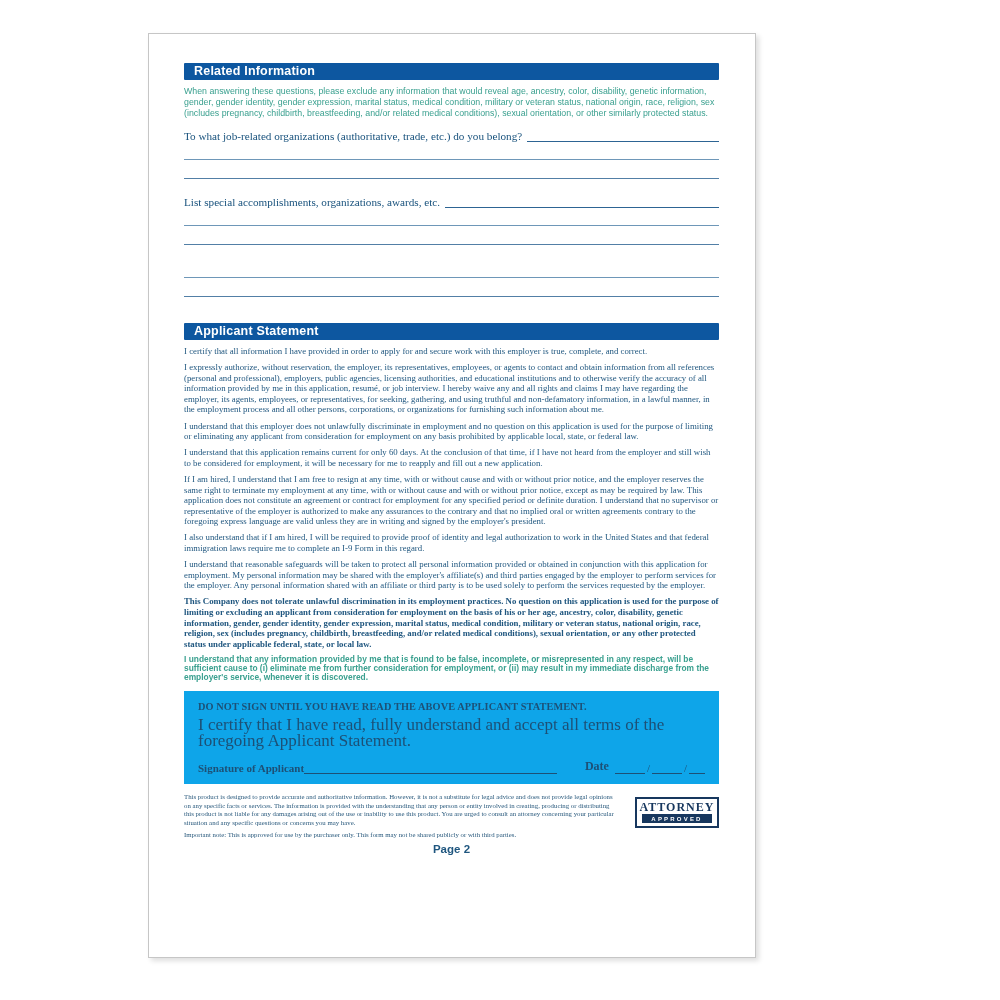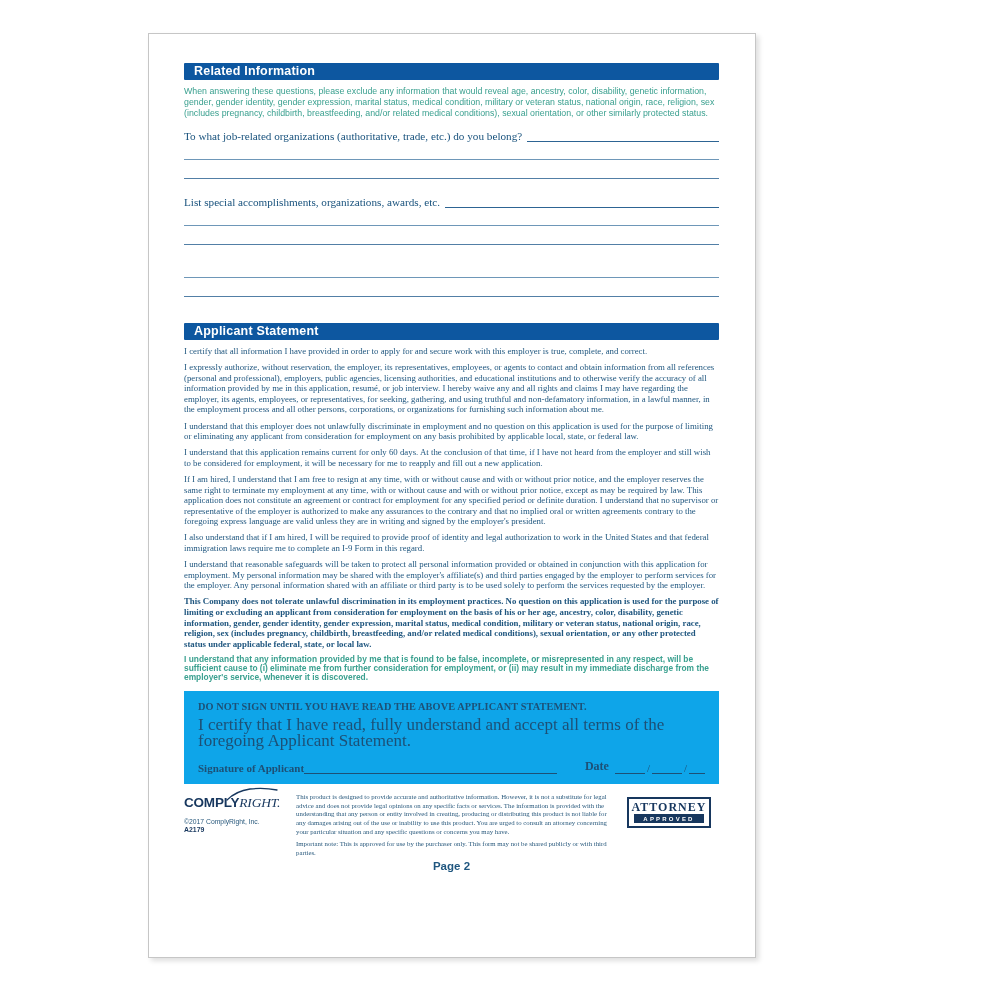--- a/index.html
+++ b/index.html
@@ -168,16 +168,6 @@
   </div>
 
   <div class="footer">
-    <div class="f-left">
-      <div class="logo">
-        <span class="logo-comply">COMPLY</span><span class="logo-right">RIGHT.</span>
-        <svg class="logo-swoosh" width="56" height="16" viewBox="0 0 56 16">
-          <path d="M3 13 Q12 4 26 2 Q40 0.5 53 3" stroke="#17375e" stroke-width="1.3" fill="none" stroke-linecap="round"></path>
-        </svg>
-      </div>
-      <div class="f-copyright">©2017 ComplyRight, Inc.</div>
-      <div class="f-formnum">A2179</div>
-    </div>
     <div class="f-mid">
       <p>This product is designed to provide accurate and authoritative information. However, it is not a substitute for legal advice and does not provide legal opinions on any specific facts or services. The information is provided with the understanding that any person or entity involved in creating, producing or distributing this product is not liable for any damages arising out of the use or inability to use this product. You are urged to consult an attorney concerning your particular situation and any specific questions or concerns you may have.</p>
       <p class="note">Important note: This is approved for use by the purchaser only. This form may not be shared publicly or with third parties.</p>

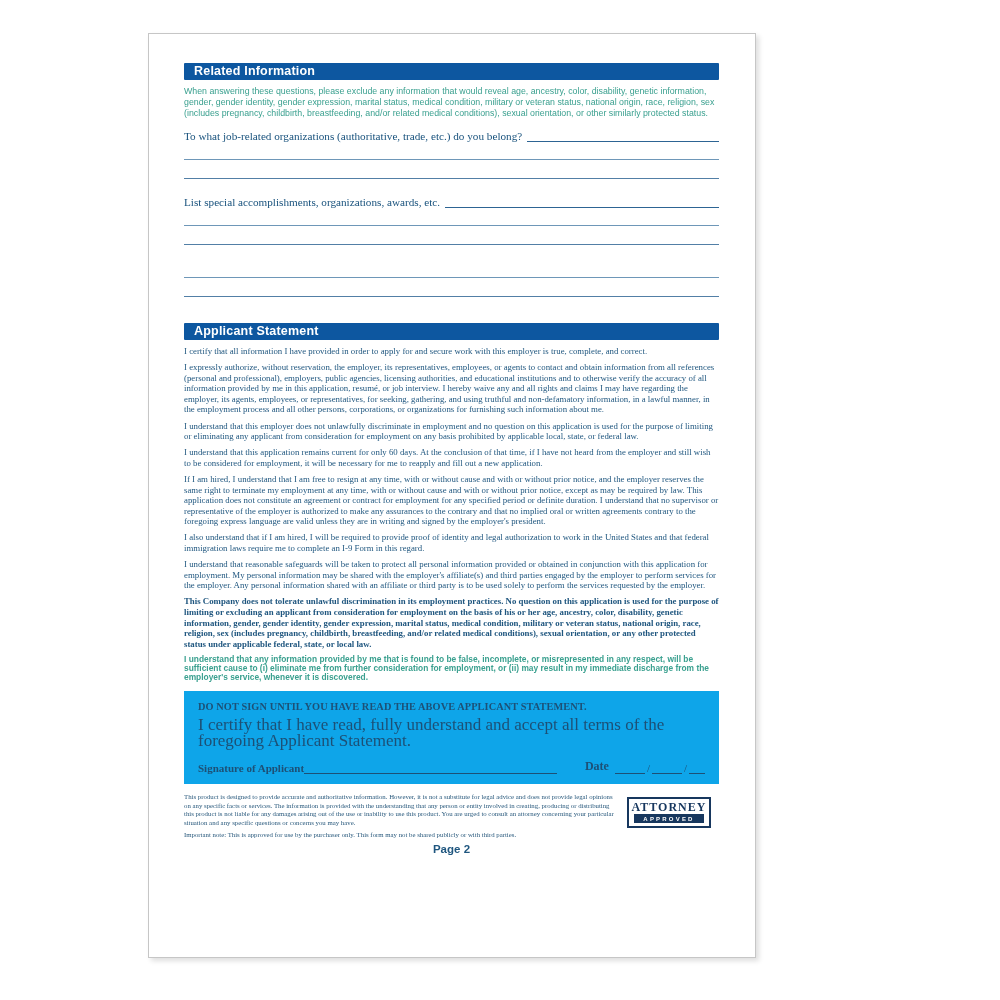--- a/index.html
+++ b/index.html
@@ -82,7 +82,7 @@
   .f-mid{flex:1;color:#2a5a7d;font-size:6.8px;line-height:8.8px;}
   .f-mid p{margin:0;}
   .f-mid p.note{margin-top:3px;}
-  .f-right{width:92px;flex:none;display:flex;align-items:flex-start;padding-top:4px;}
+  .f-right{width:92px;flex:none;display:flex;justify-content:flex-end;align-items:flex-start;padding-top:4px;}
   .badge{
     border:2px solid #17375e;background:#ffffff;width:84px;
     text-align:center;padding:2px 2px 3px 2px;box-sizing:border-box;

